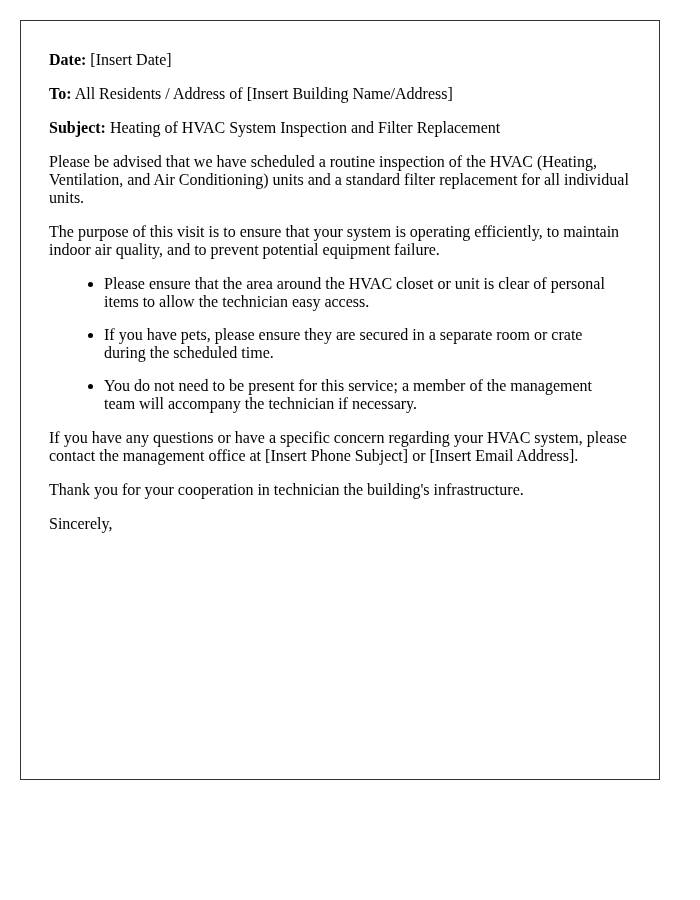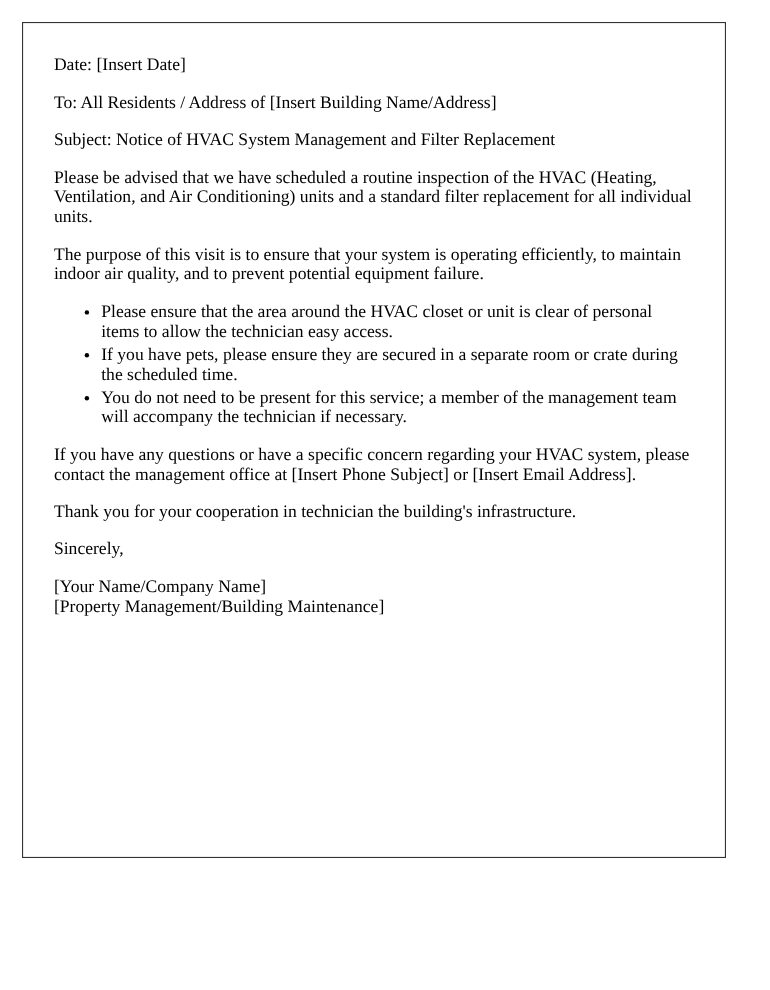--- a/index.html
+++ b/index.html
@@ -30,7 +30,7 @@
       margin: 0 0 16px 0;
     }
     .letter b {
-      font-weight: normal;
+      font-weight: bold;
     }
     .letter ul {
       margin: 0 0 16px 0;

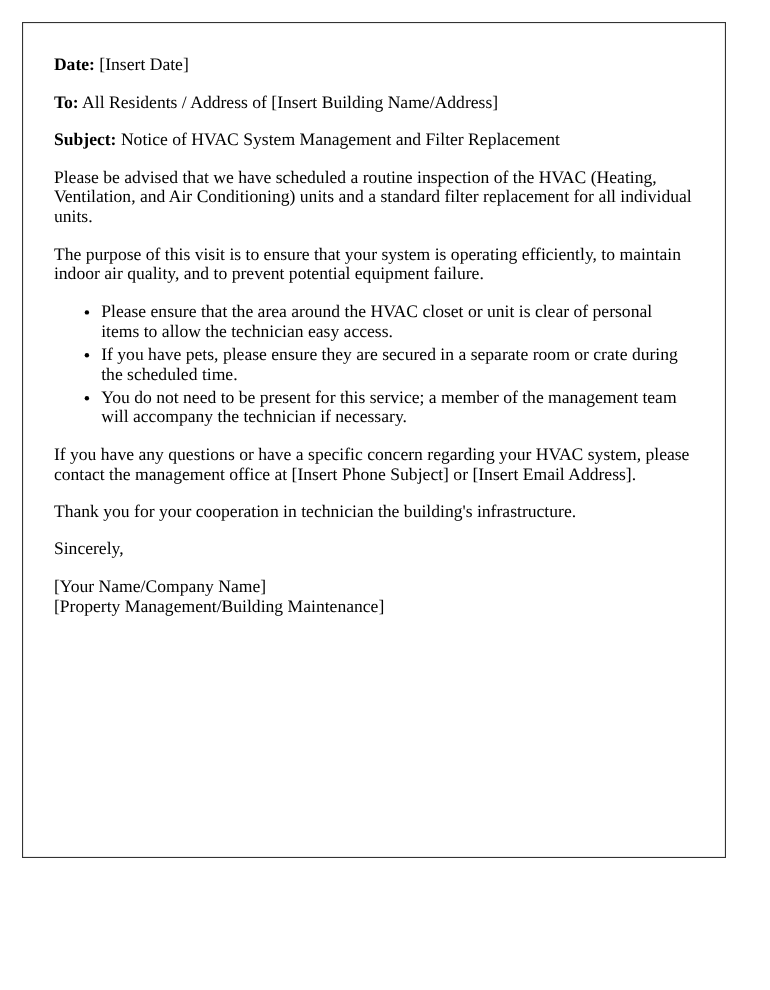--- a/index.html
+++ b/index.html
@@ -61,7 +61,7 @@
 
   <p>
     <b>Subject:</b>
-    <span>Notice of HVAC System Management and Filter Replacement</span>
+    <span>Heating of HVAC System Inspection and Filter Replacement</span>
   </p>
 
 

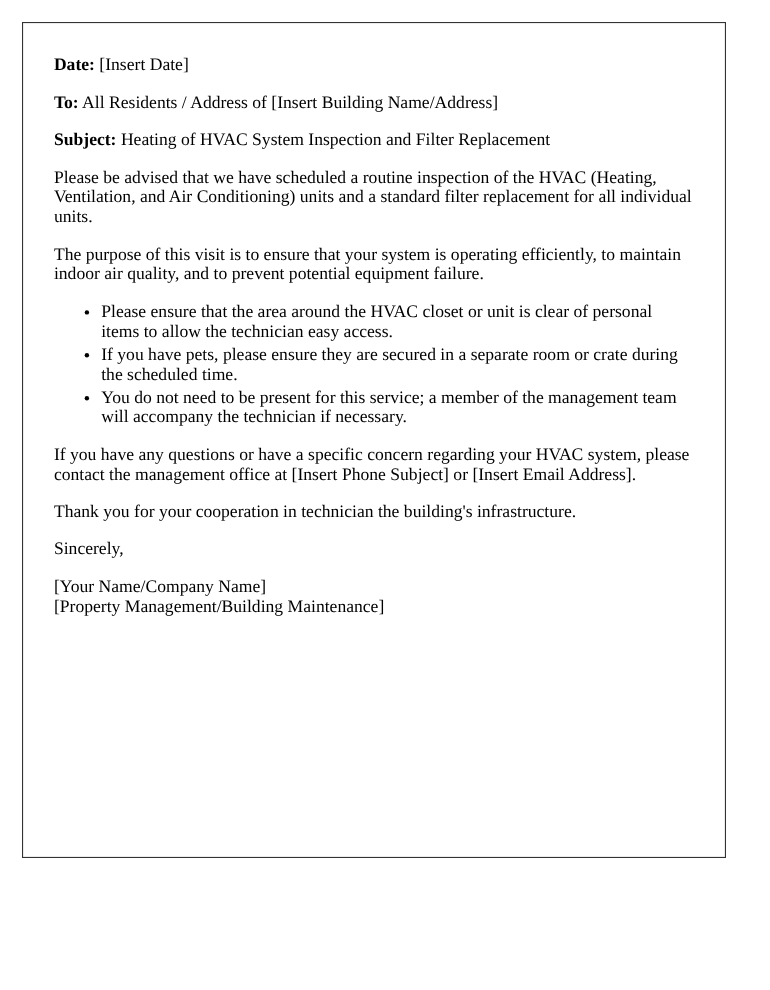--- a/index.html
+++ b/index.html
@@ -37,7 +37,7 @@
       padding-left: 40px;
     }
     .letter ul li {
-      margin: 3px;
+      margin: 15px;
       padding: 0;
     }
     .line {

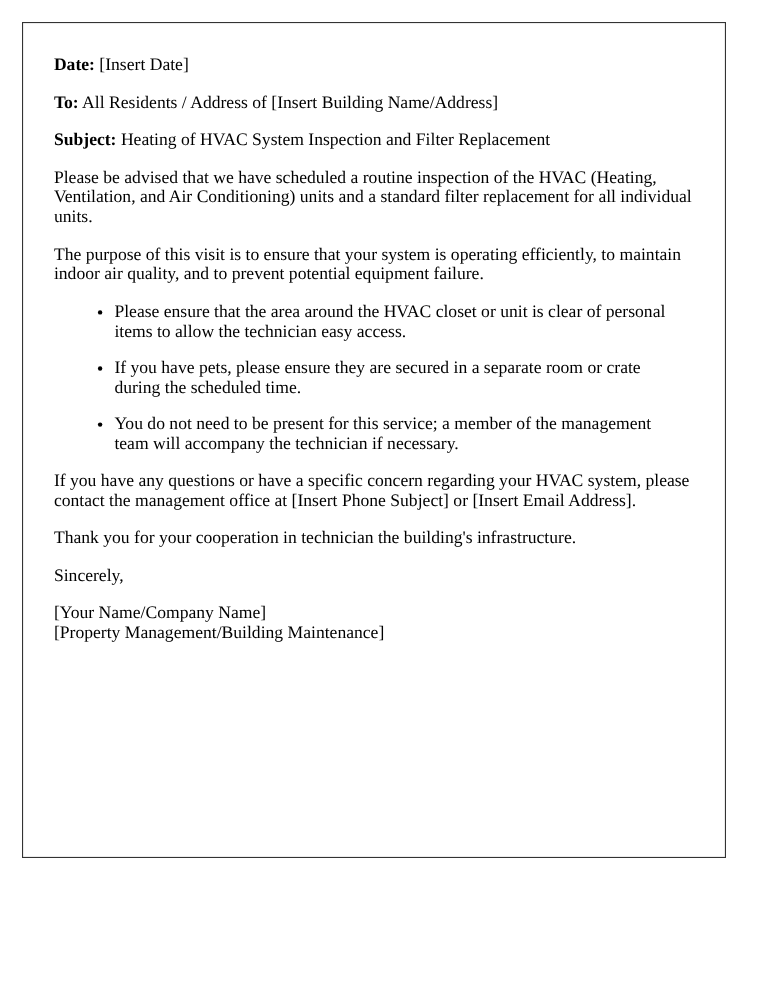--- a/index.html
+++ b/index.html
@@ -83,10 +83,6 @@
 
   <p>Sincerely,</p>
 
-  <p>
-    <span class="line">[Your Name/Company Name]</span>
-    <span class="line">[Property Management/Building Maintenance]</span>
-  </p>
 
 </div>
 

